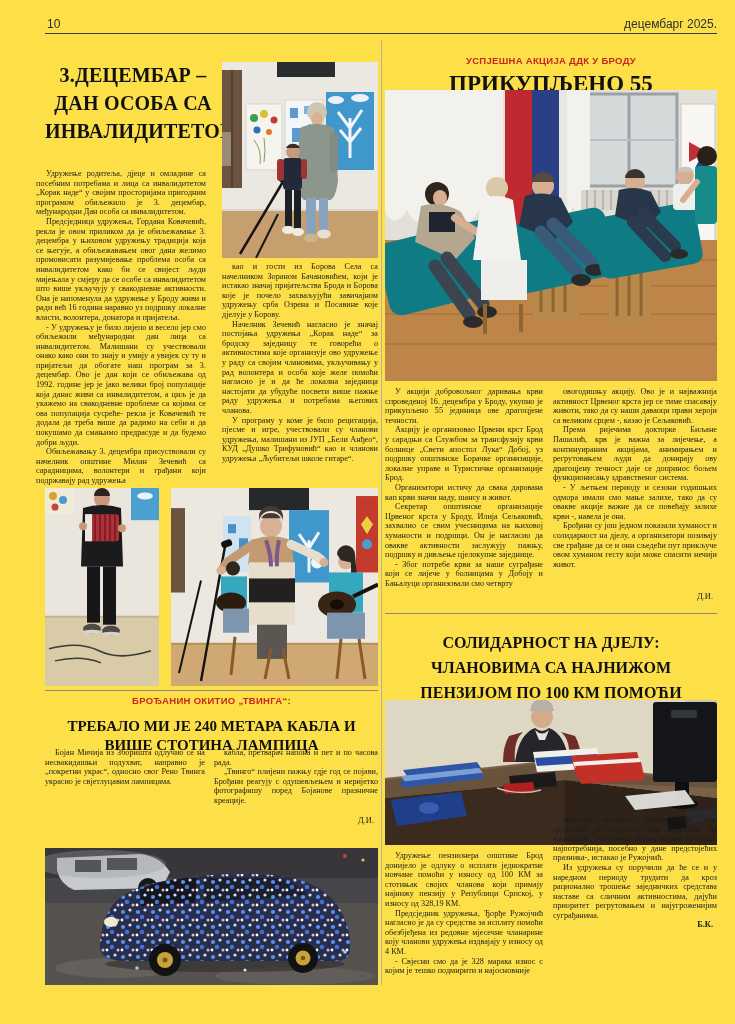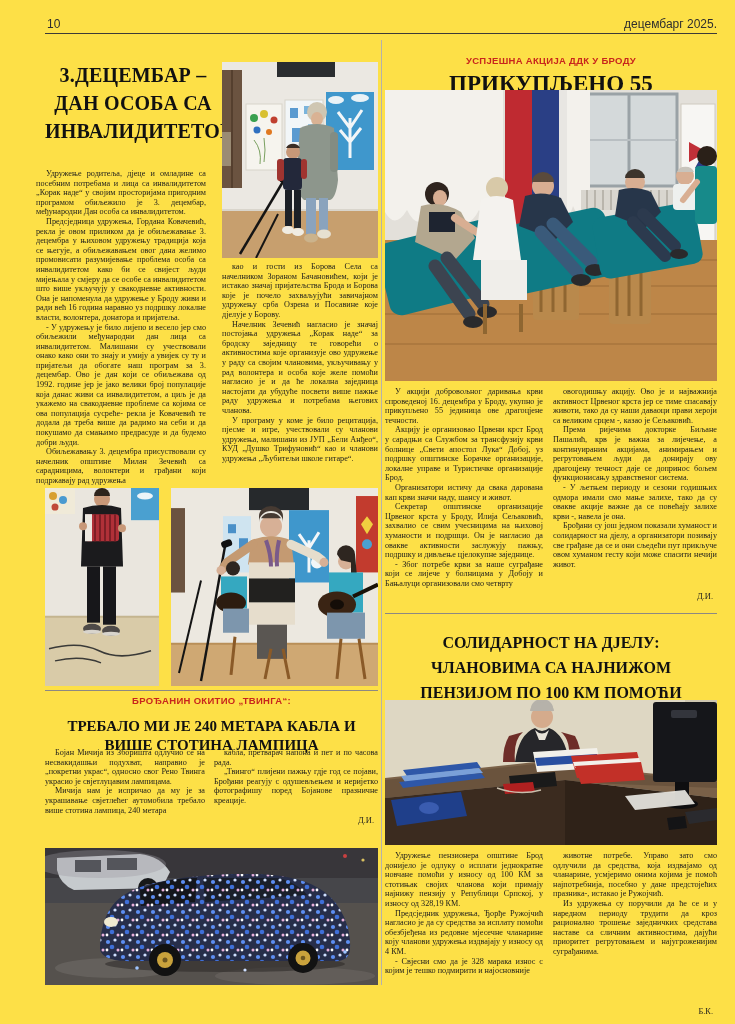--- a/index.html
+++ b/index.html
@@ -204,7 +204,6 @@
   <h2 class="abs headline h-twingo">ТРЕБАЛО МИ ЈЕ 240 МЕТАРА КАБЛА И ВИШЕ СТОТИНА ЛАМПИЦА</h2>
   <div class="abs col twc1">
       <p>Бојан Мичија из Зборишта одлучио се на несвакидашњи подухват, направио је „покретни украс“, односно свог Рено Твинга украсио је свјетлуцавим лампицама.</p>
-      <p>Мичија нам је испричао да му је за украшавање свјетлећег аутомобила требало више стотина лампица, 240 метара</p>
     </div>
   <div class="abs col twc2">
       <p>кабла, претварач напона и пет и по часова рада.</p>

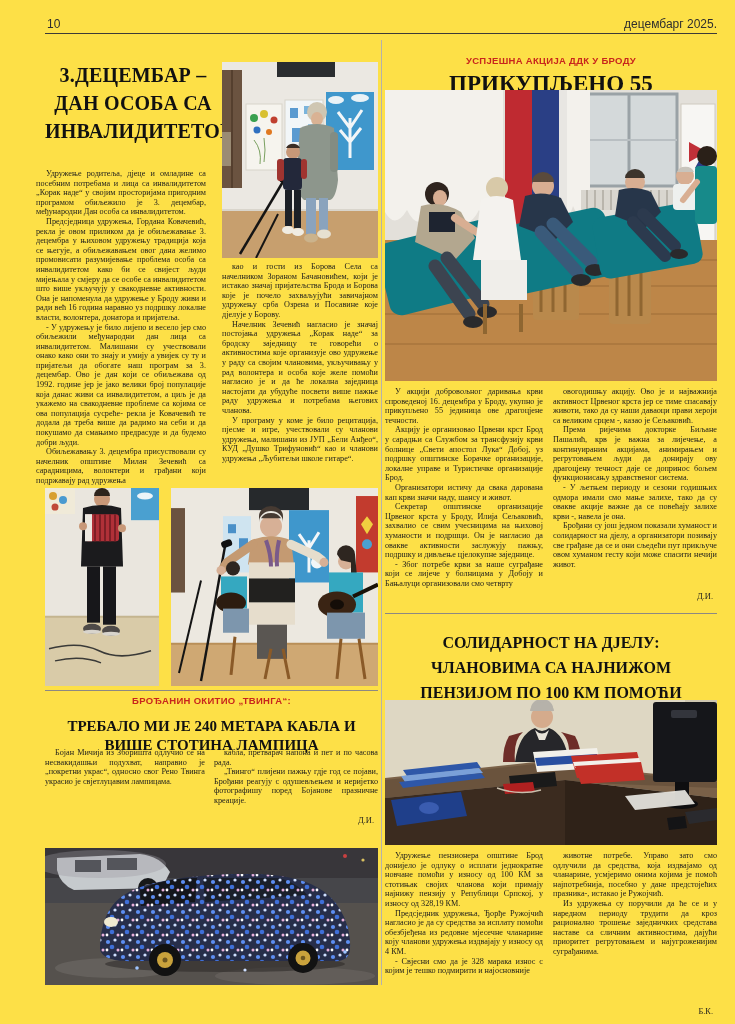--- a/index.html
+++ b/index.html
@@ -32,7 +32,7 @@
   .twc1{left:45px;top:748px;width:160px;height:92px;}
   .twc2{left:214px;top:748px;width:164px;height:66px;}
   .pnc1{left:385px;top:851px;width:158px;height:150px;}
-  .pnc2{left:553px;top:851px;width:164px;height:118px;}
+  .pnc2{left:553px;top:815px;width:164px;height:118px;}
   .sign{font-size:8.4px;text-align:right;padding-right:4px;}
   .s-blood{left:553px;top:592px;width:160px;}
   .s-twingo{left:214px;top:816px;width:160px;}

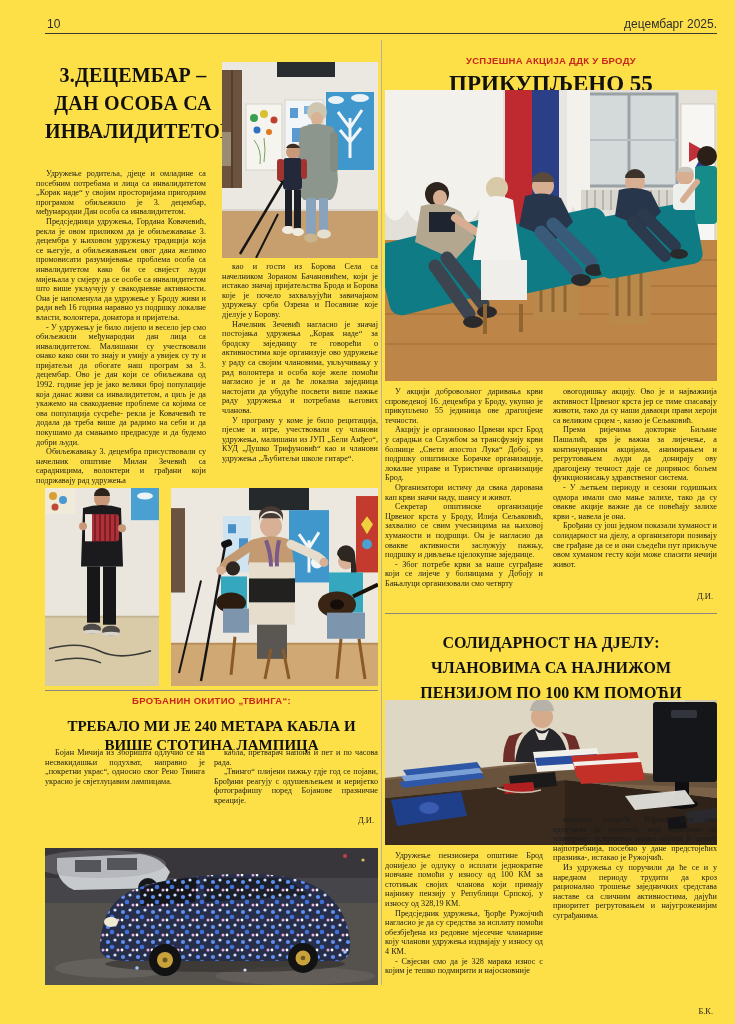--- a/index.html
+++ b/index.html
@@ -36,7 +36,7 @@
   .sign{font-size:8.4px;text-align:right;padding-right:4px;}
   .s-blood{left:553px;top:592px;width:160px;}
   .s-twingo{left:214px;top:816px;width:160px;}
-  .s-pension{left:553px;top:1007px;width:160px;}
+  .s-pension{left:553px;top:920px;width:160px;font-weight:bold;}
   
   .photo{overflow:hidden;background:#ddd;}
   .photo svg{display:block;width:100%;height:100%;}

